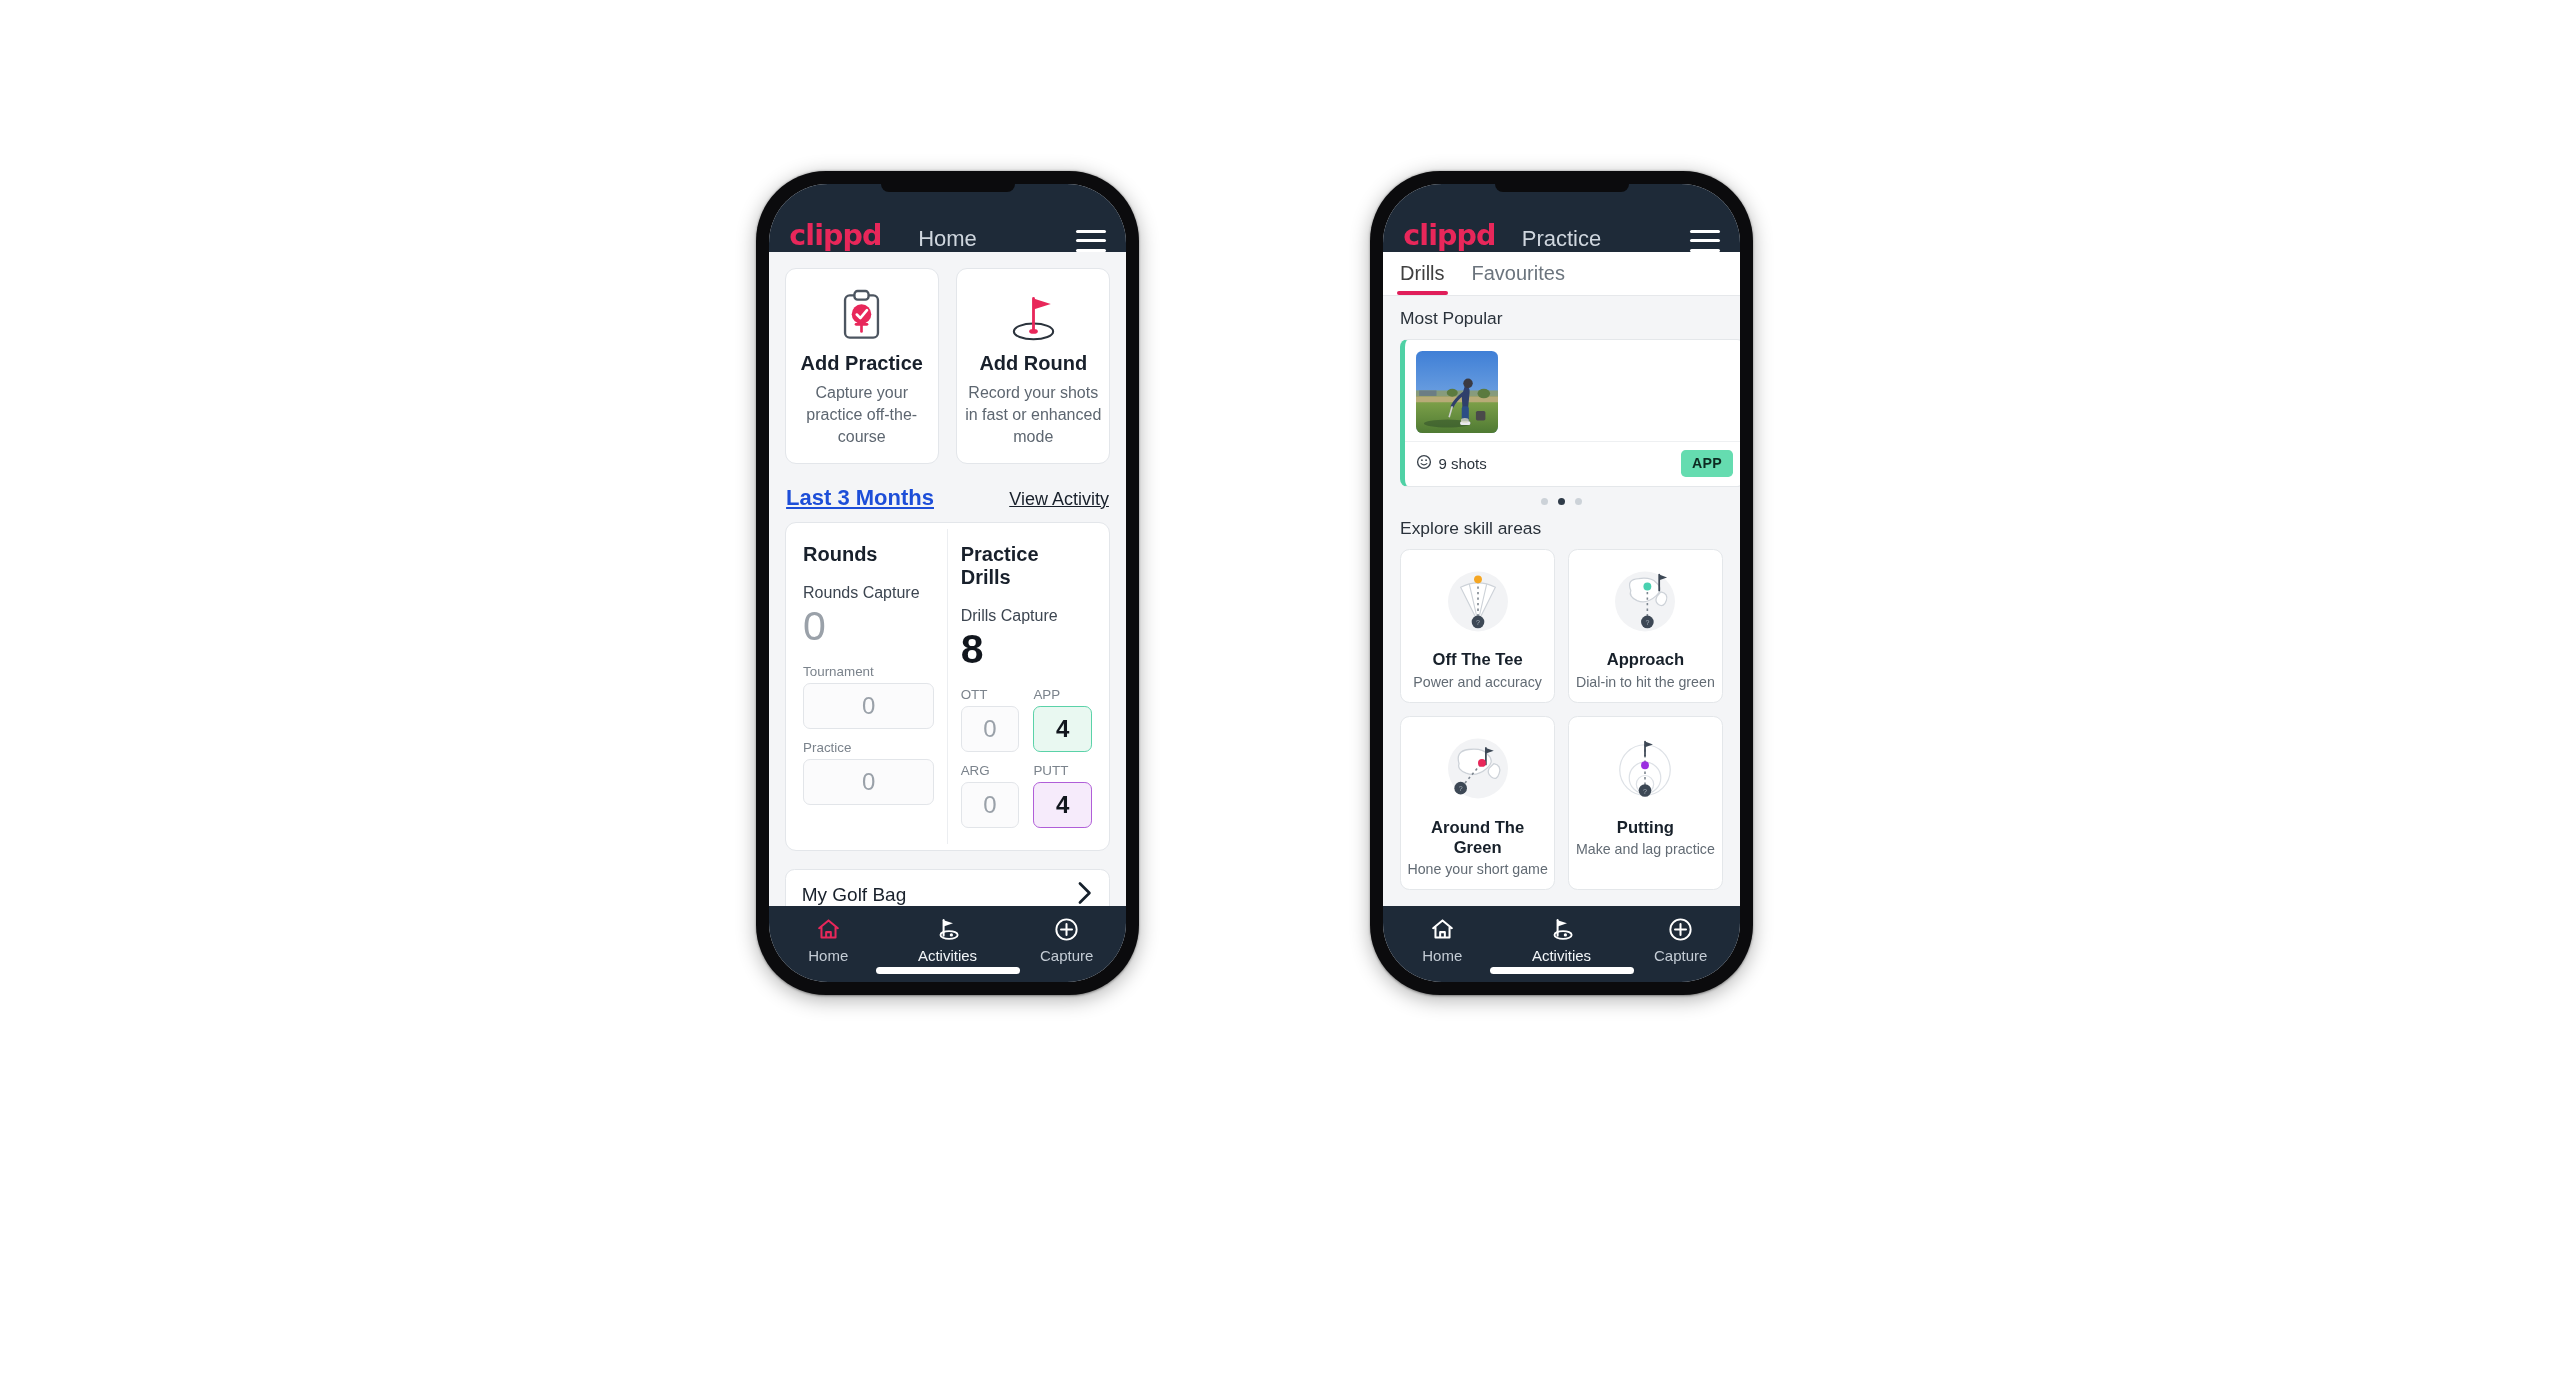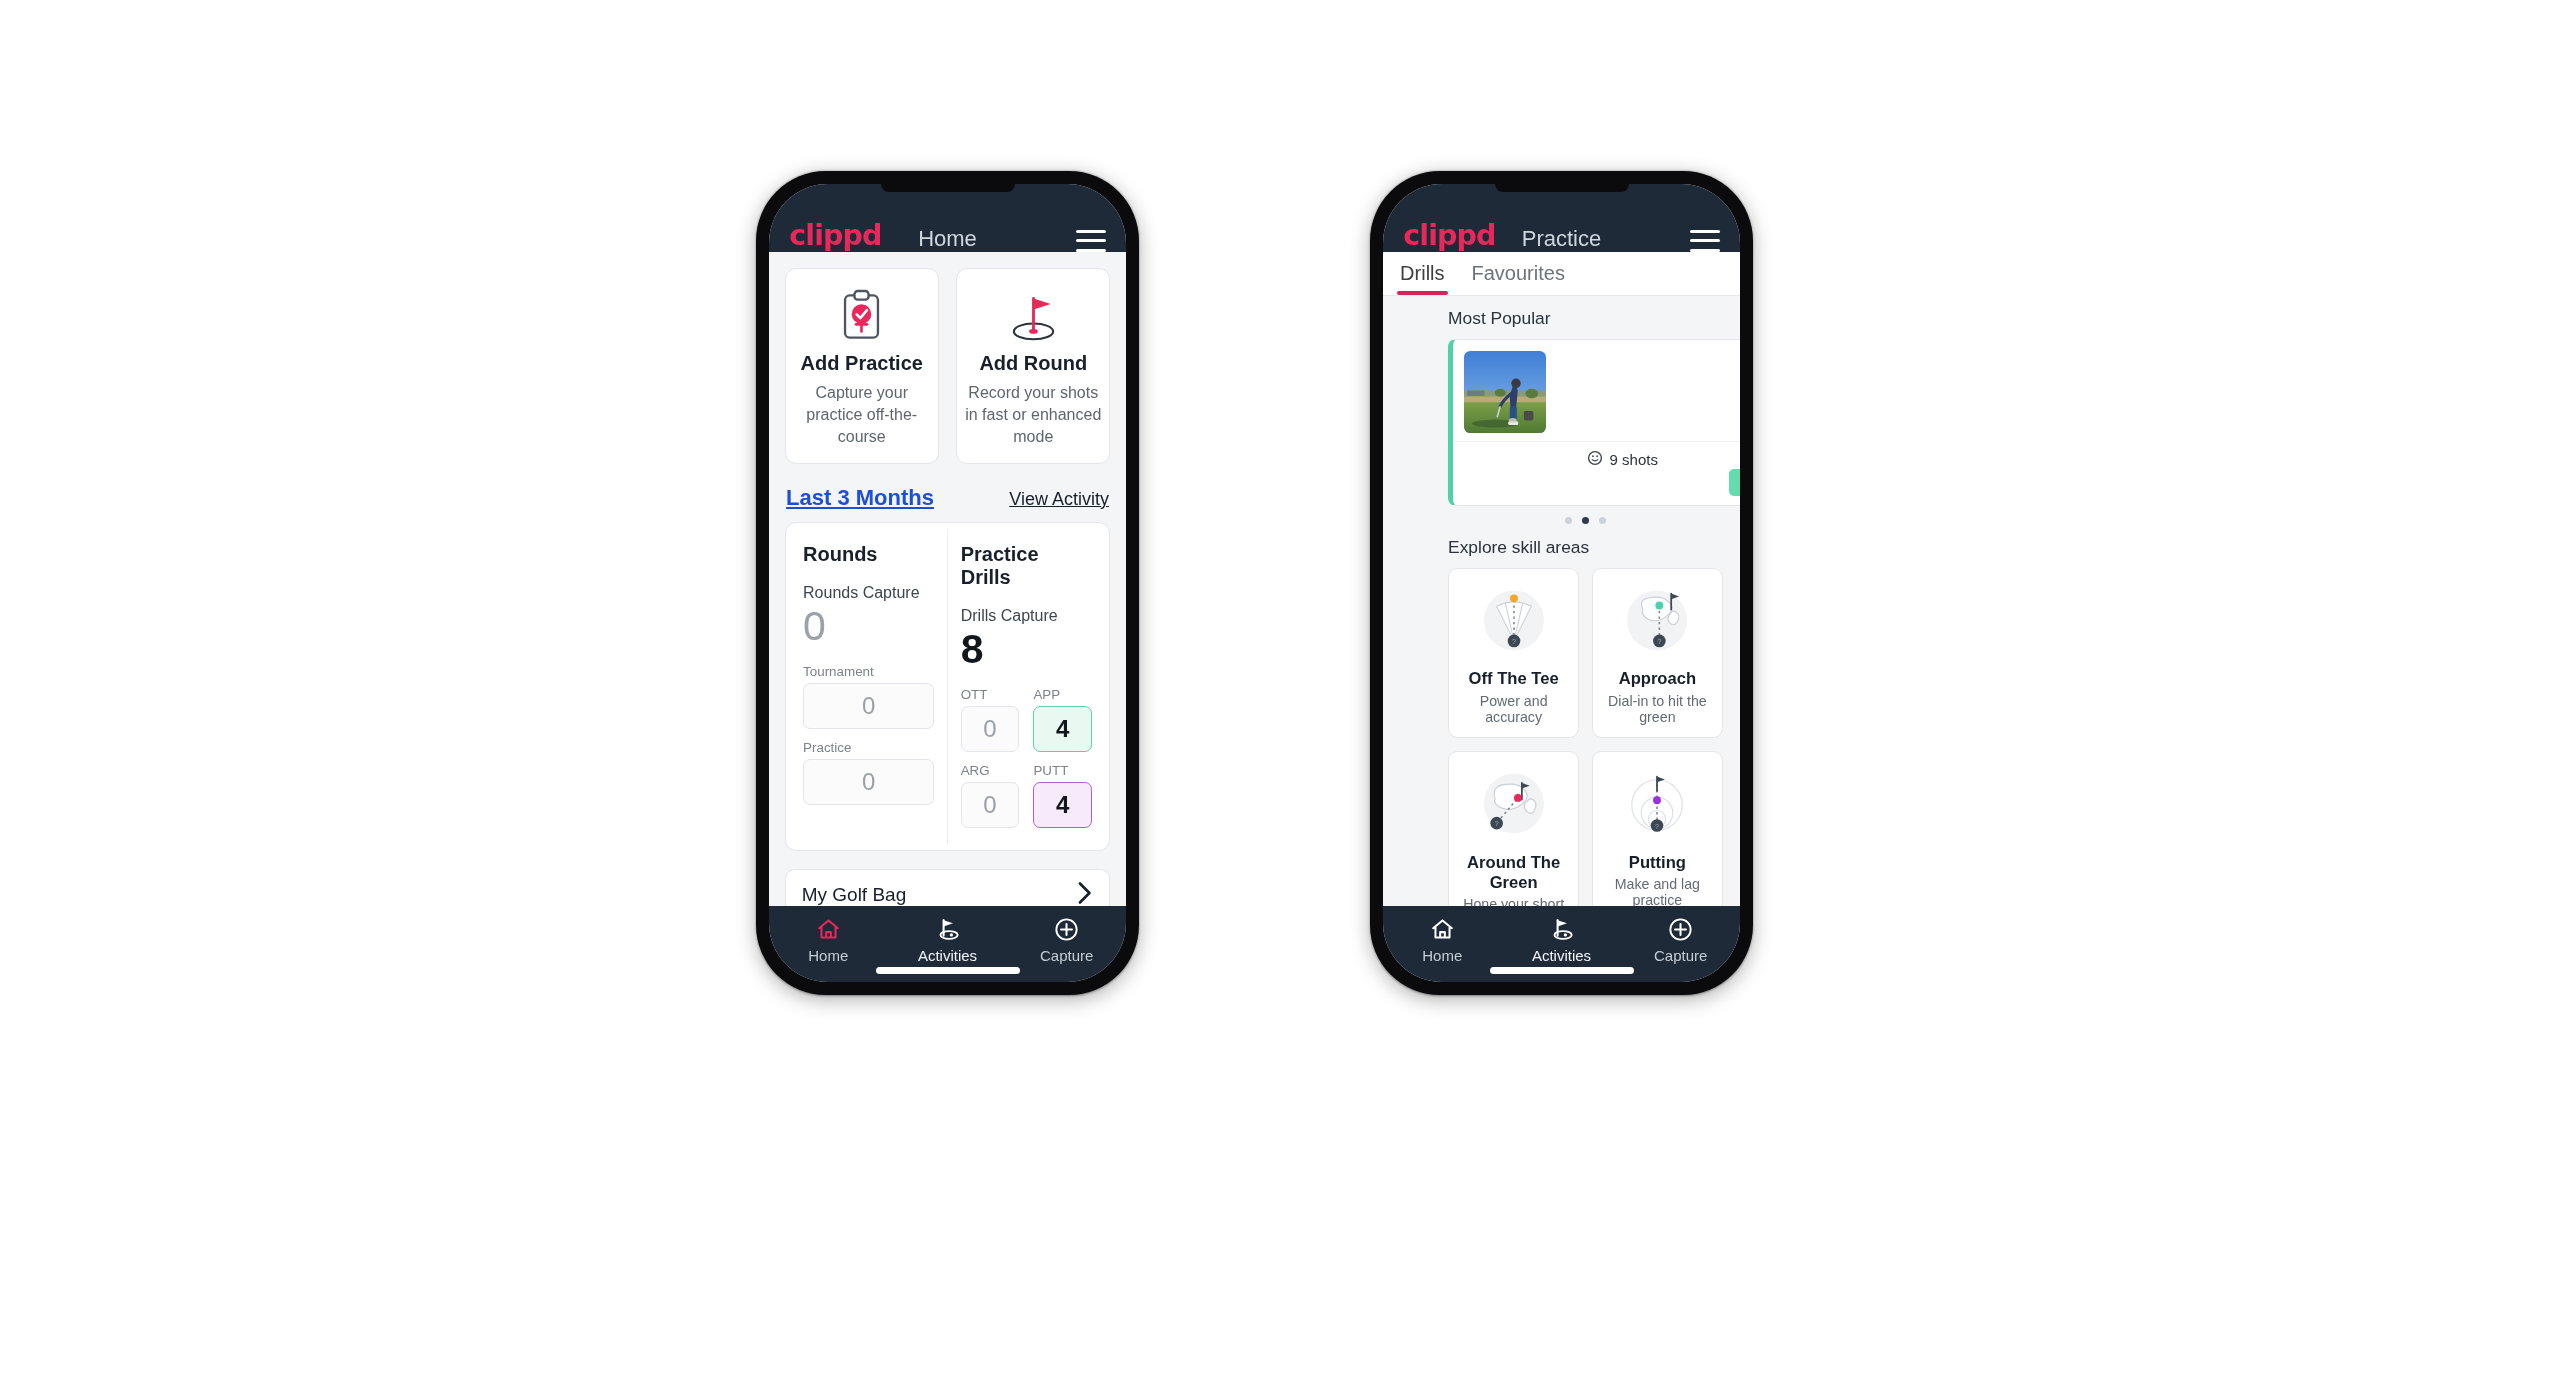--- a/index.html
+++ b/index.html
@@ -89,7 +89,7 @@
   .tab.active{color:#404040;}
   .tab.active:after{content:"";position:absolute;left:-3.2px;right:-3.2px;bottom:0;height:4px;
                     background:#e01e5a;border-radius:2.4px;}
-  .p2-body{padding:12.7px 0 0 0;margin-left:48px;}
+  .p2-body{padding:12.7px 0 0 0;}
   .p2-h{font-size:17.4px;color:#2a323b;padding:0 17.4px 9.5px;}
   .carousel{position:relative;padding-left:17.4px;display:flex;gap:12.7px;overflow:hidden;}
   .drill-card{flex:0 0 auto;width:345px;background:#fff;border:0.8px solid #e4e7ea;

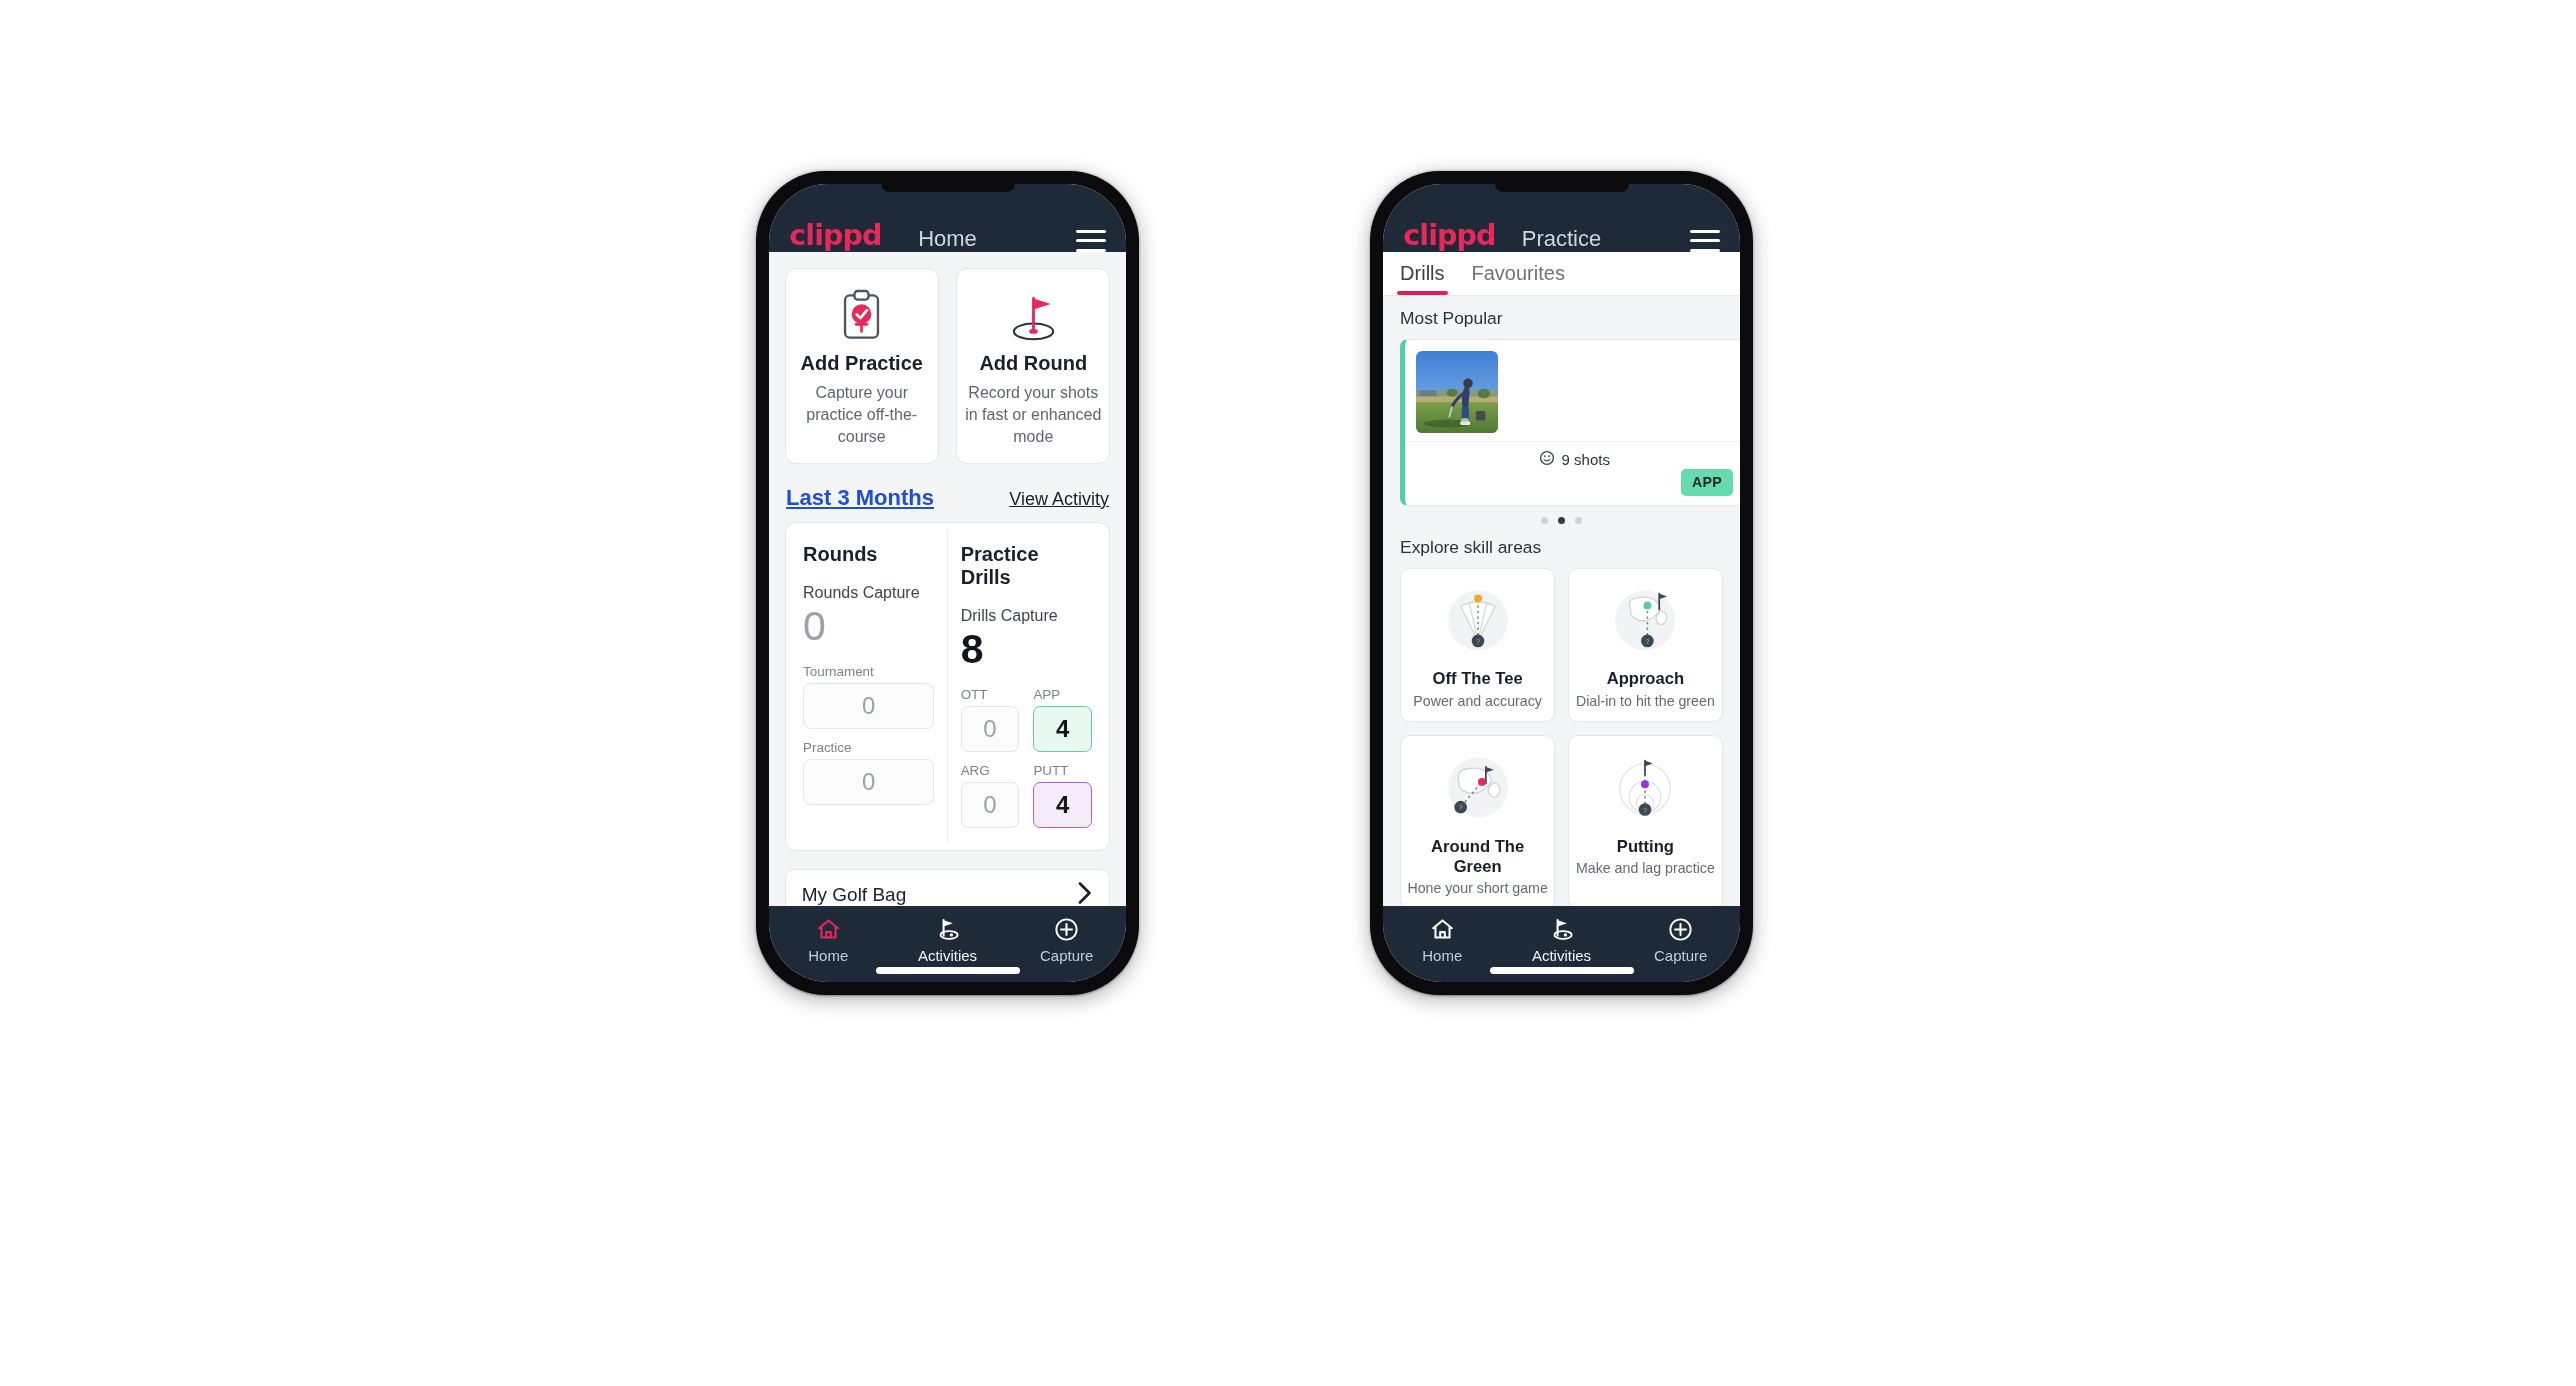--- a/index.html
+++ b/index.html
@@ -101,7 +101,7 @@
   .drill-yds{font-size:15px;font-weight:700;color:#17202a;margin-top:1.6px;}
   .drill-desc{font-size:14.2px;color:#5d666f;line-height:1.4;margin-top:6.3px;}
   .star{position:absolute;right:0;top:0;}
-  .drill-foot{display:flex;align-items:center;padding:8px 11px 9.5px;border-top:0.8px solid #eef0f2;flex-direction:column;}
+  .drill-foot{display:flex;align-items:center;padding:8px 11px 9.5px;border-top:0.8px solid #eef0f2;}
   .shots{display:flex;align-items:center;gap:6.3px;font-size:15px;color:#2b333c;}
   .badge{margin-left:auto;background:#65dcb0;color:#0e2b22;font-size:14.2px;font-weight:700;
          border-radius:4.7px;padding:5.5px 11px;letter-spacing:0.3px;}

